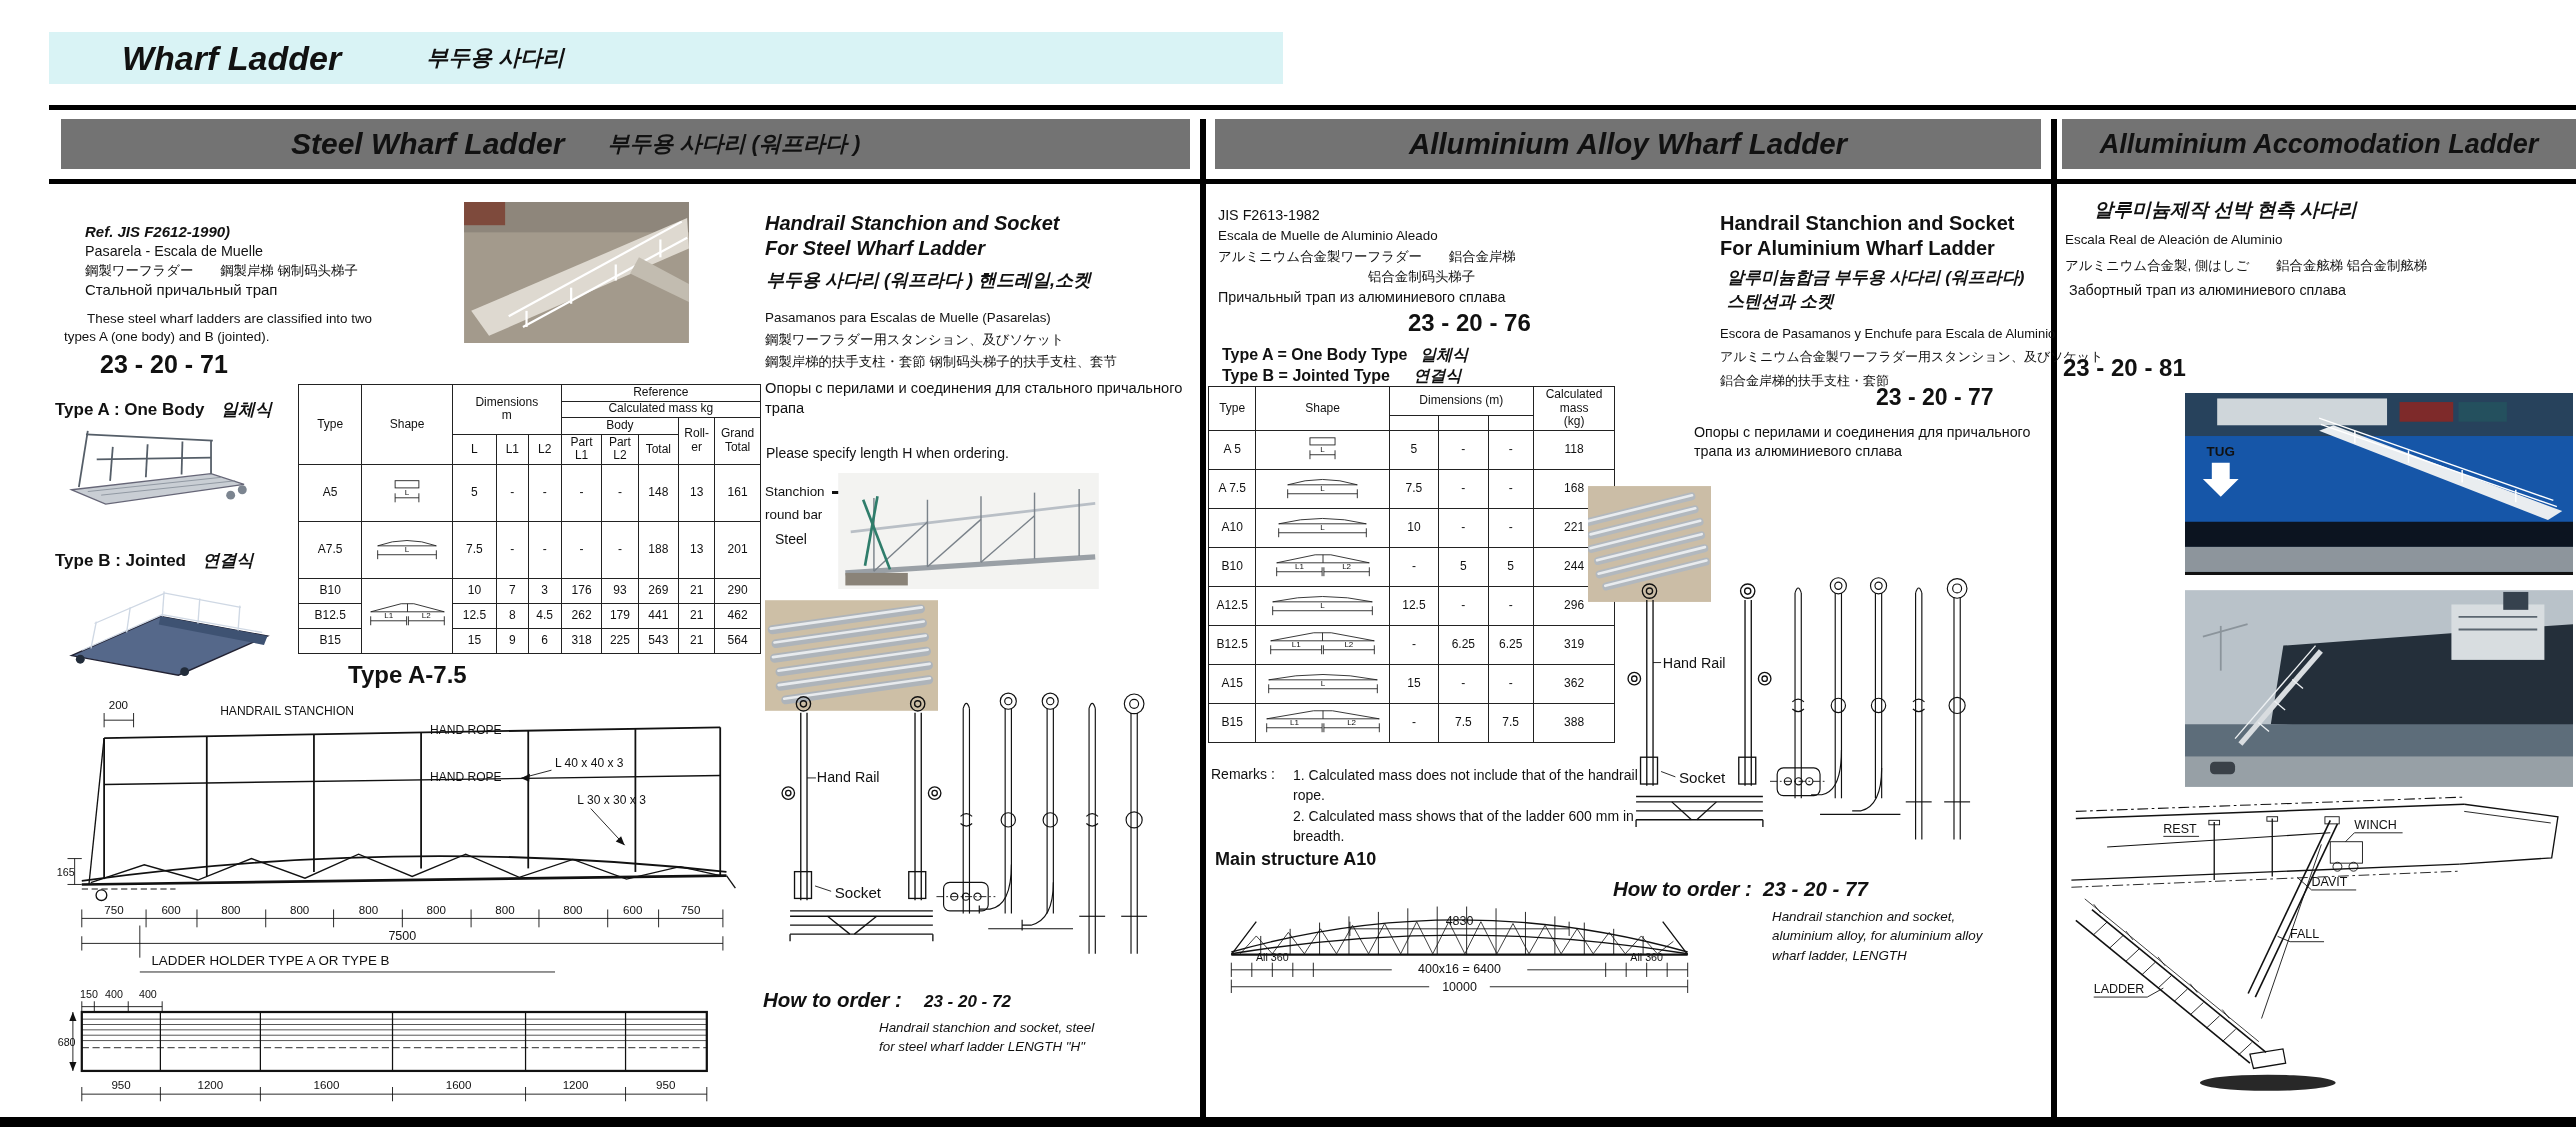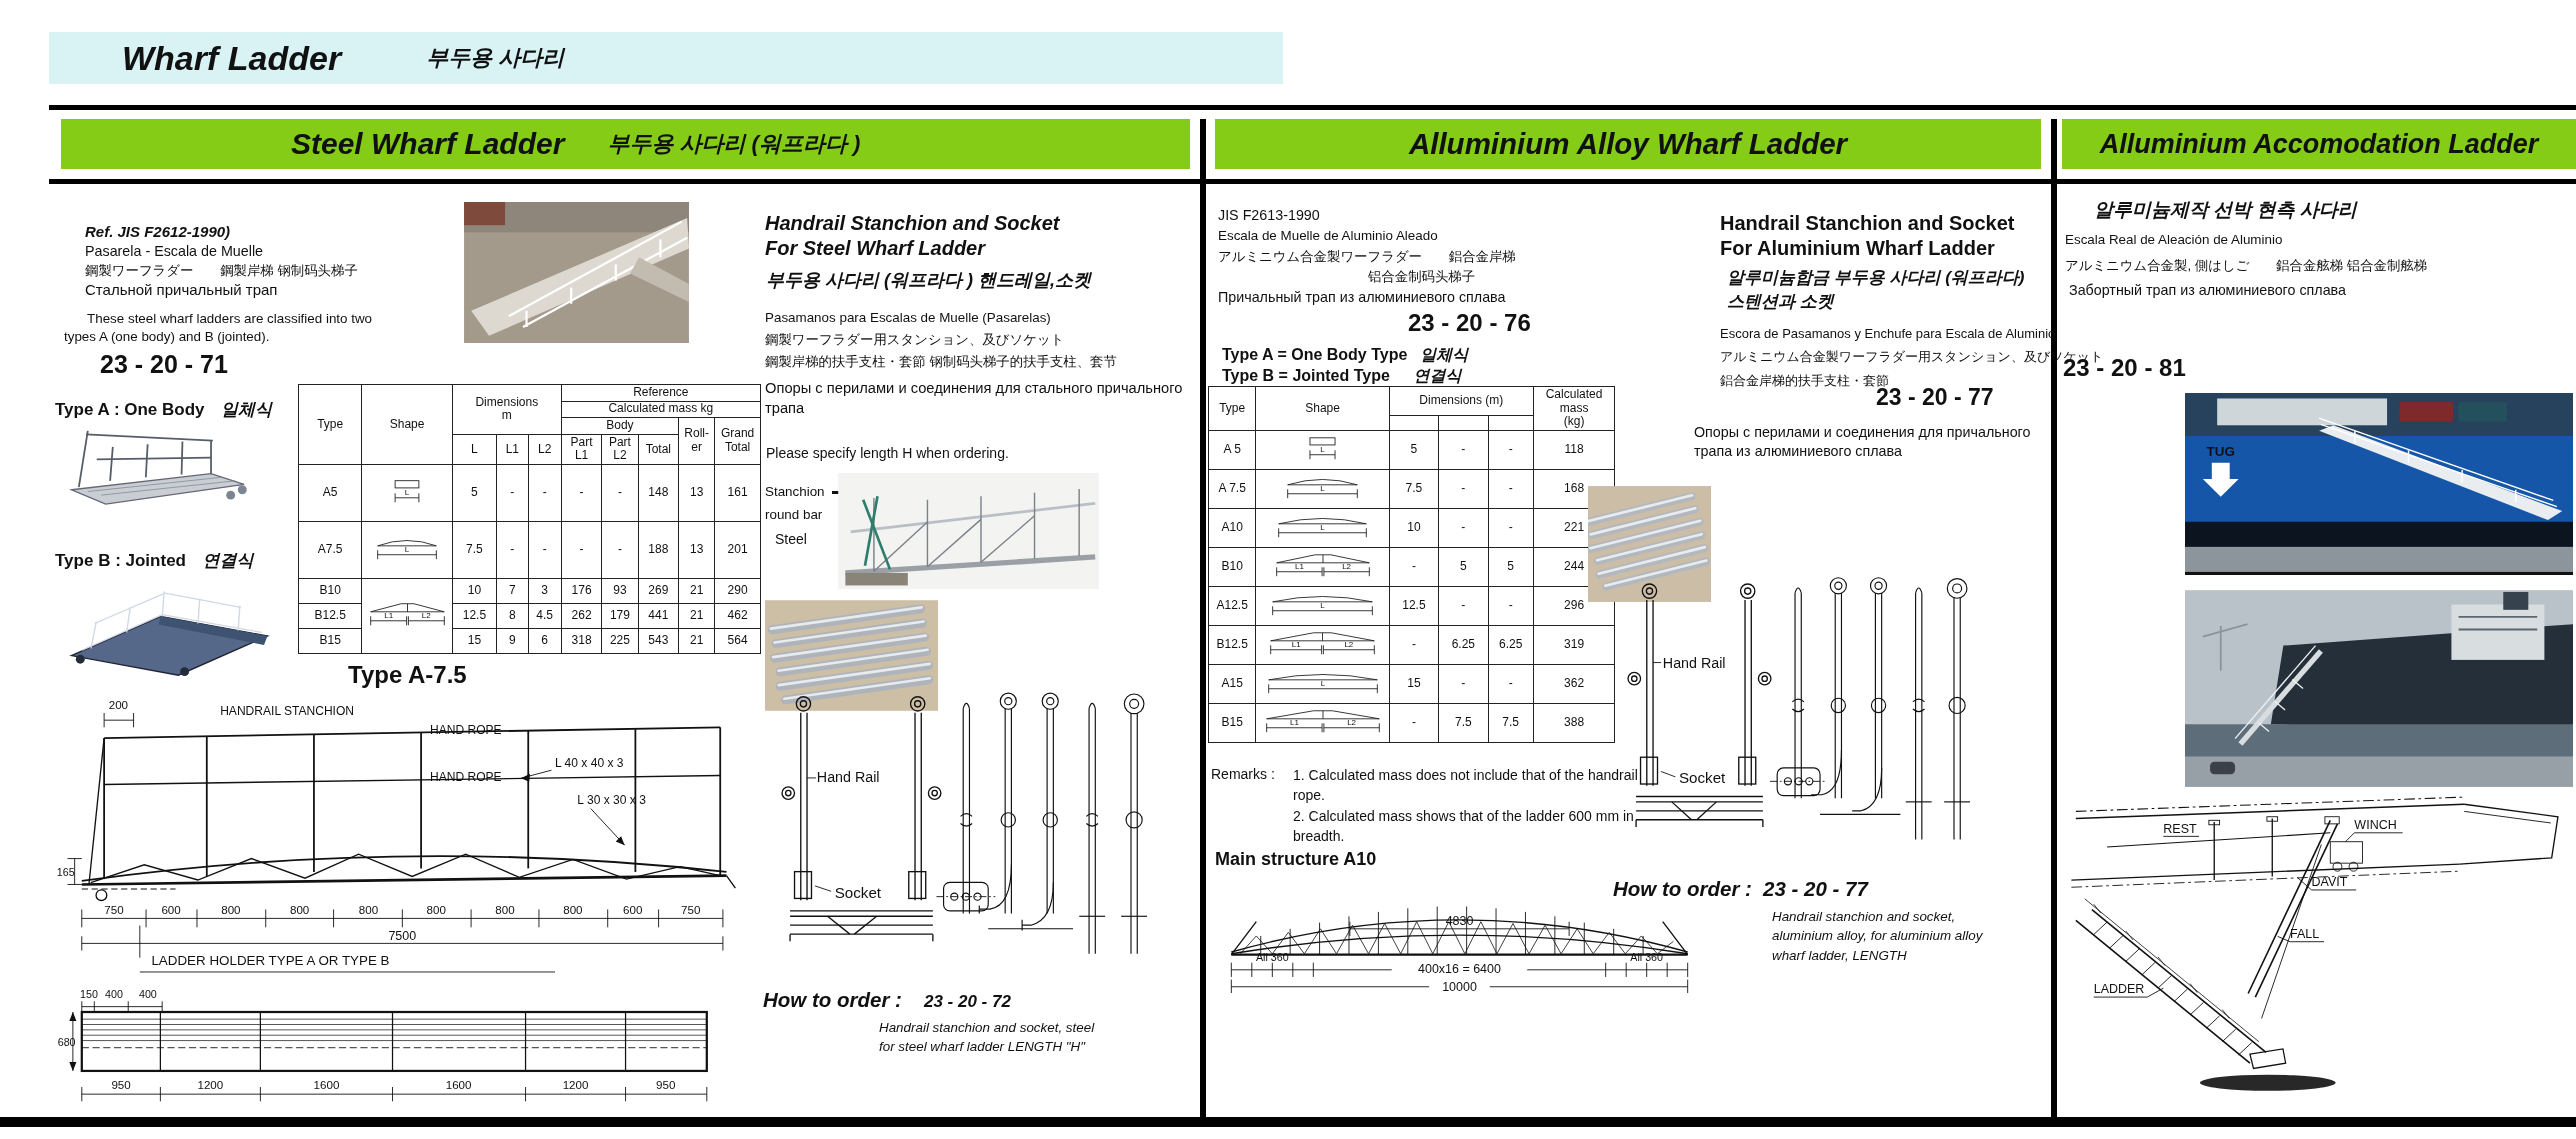--- a/index.html
+++ b/index.html
@@ -8,7 +8,7 @@
   .abs{position:absolute;}
   .b{font-weight:bold;} .i{font-style:italic;}
   .banner{background:#d9f3f5;display:flex;align-items:center;}
-  .mint{background:#84cc16;display:flex;align-items:center;}
+  .mint{background:#737373;display:flex;align-items:center;}
   .rule{background:#000;}
   .vsep{background:#000;}
   table{border-collapse:collapse;background:#fff;border:1.8px solid #111;}

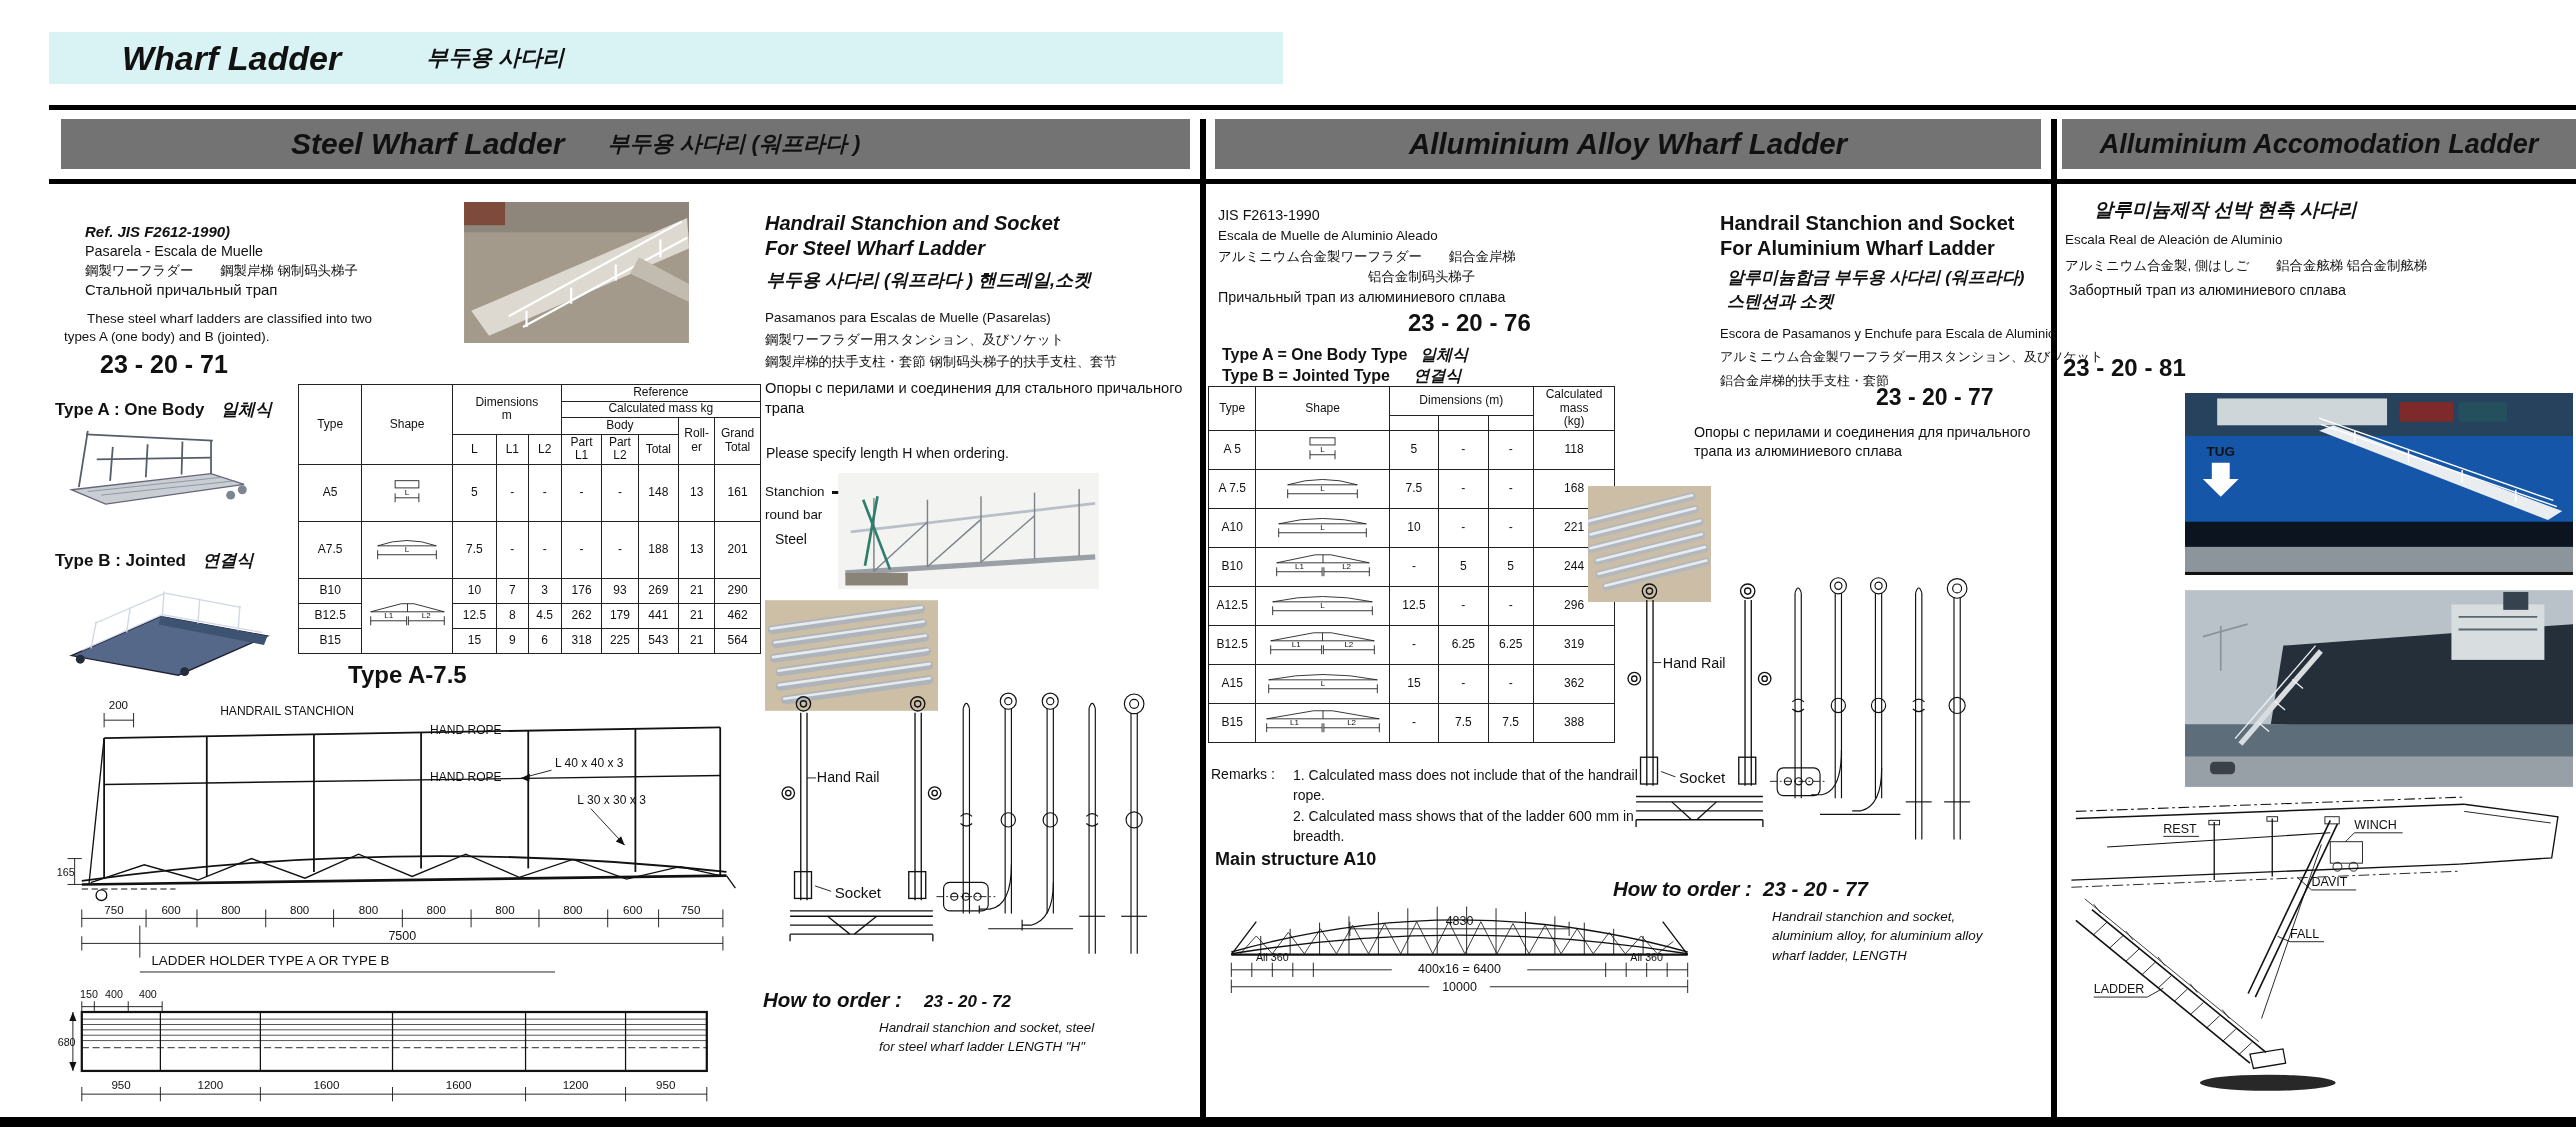--- a/index.html
+++ b/index.html
@@ -494,7 +494,7 @@
   </div>
 
   <div class="abs" style="left:1218px;top:205px;line-height:1.5;">
-    <div style="font-size:14.3px;">JIS F2613-1990</div>
+    <div style="font-size:14.3px;">JIS F2613-1982</div>
     <div style="font-size:13.4px;">Escala de Muelle de Aluminio Aleado</div>
     <div style="font-size:13.4px;">アルミニウム合金製ワーフラダー　　鋁合金岸梯</div>
     <div style="font-size:13.4px;padding-left:150px;">铝合金制码头梯子</div>

